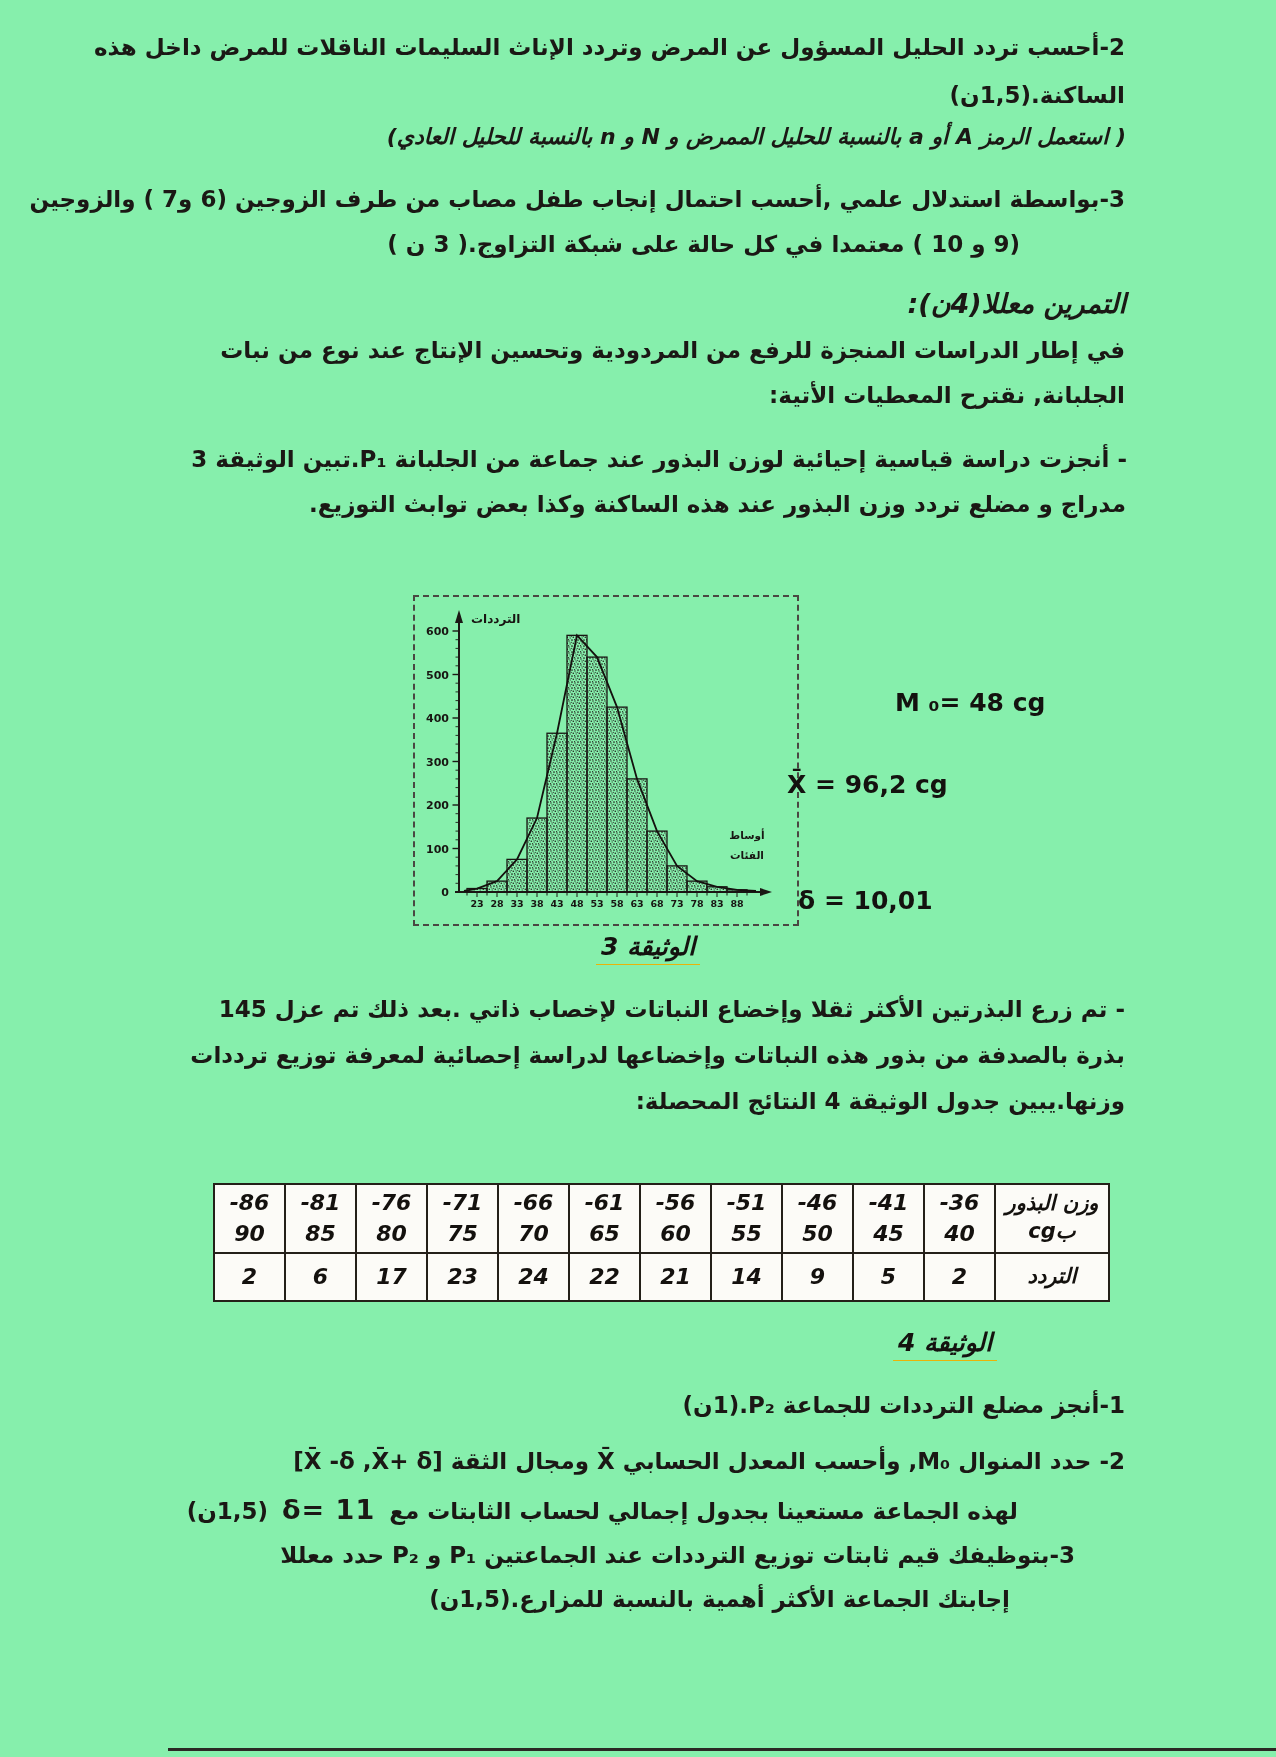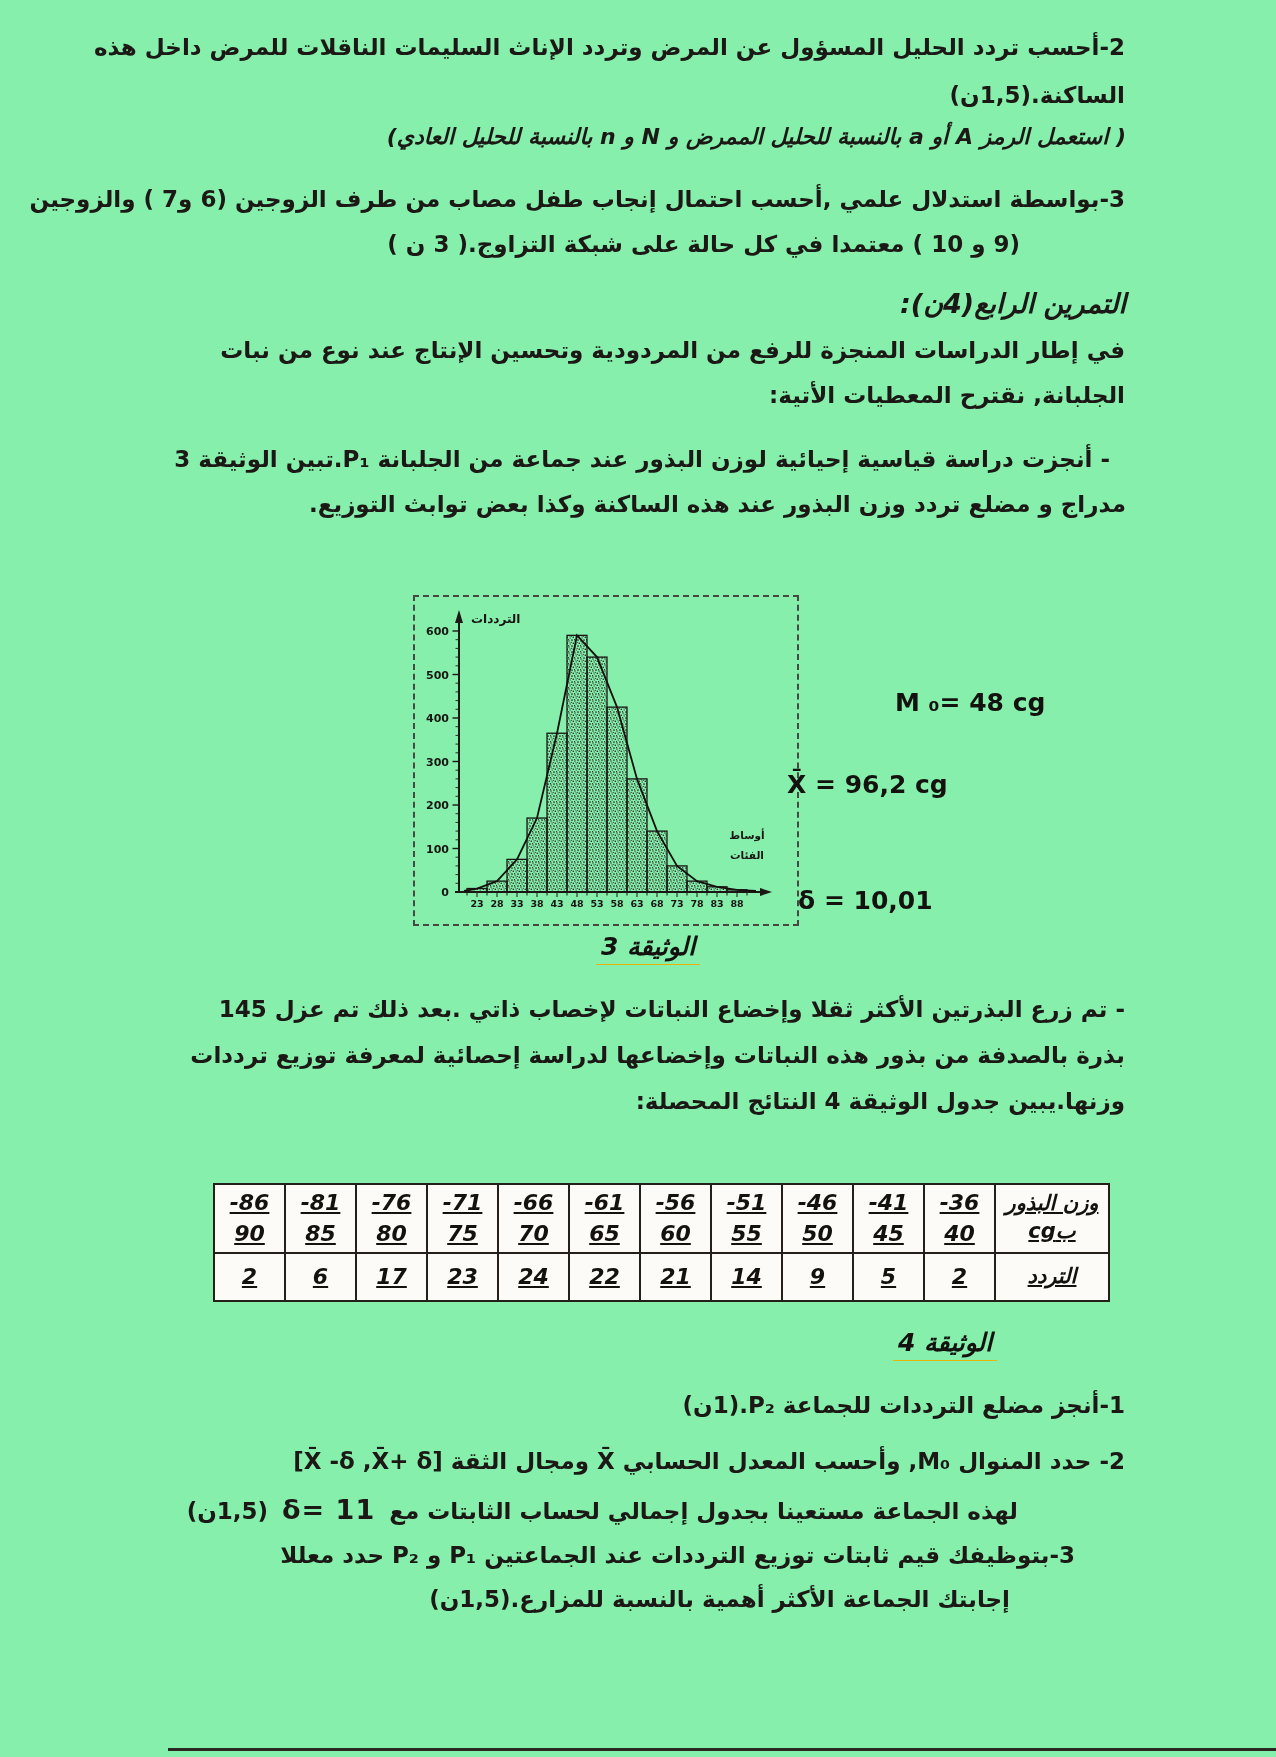--- a/index.html
+++ b/index.html
@@ -40,7 +40,7 @@
   <div class="t" style="top:186px;right:151px;">3-بواسطة استدلال علمي ,أحسب احتمال إنجاب طفل مصاب من طرف الزوجين (6 و7 ) والزوجين</div>
   <div class="t" style="top:231px;right:256px;">(9 و 10 ) معتمدا في كل حالة على شبكة التزاوج.( 3 ن )</div>
 
-  <div class="t extitle" style="top:288px;right:150px;">التمرين الرابع(4ن):</div>
+  <div class="t extitle" style="top:288px;right:150px;">التمرين معللا(4ن):</div>
   <div class="t" style="top:337px;right:151px;">في إطار الدراسات المنجزة للرفع من المردودية وتحسين الإنتاج عند نوع من نبات</div>
   <div class="t" style="top:382px;right:151px;">الجلبانة, نقترح المعطيات الأتية:</div>
 

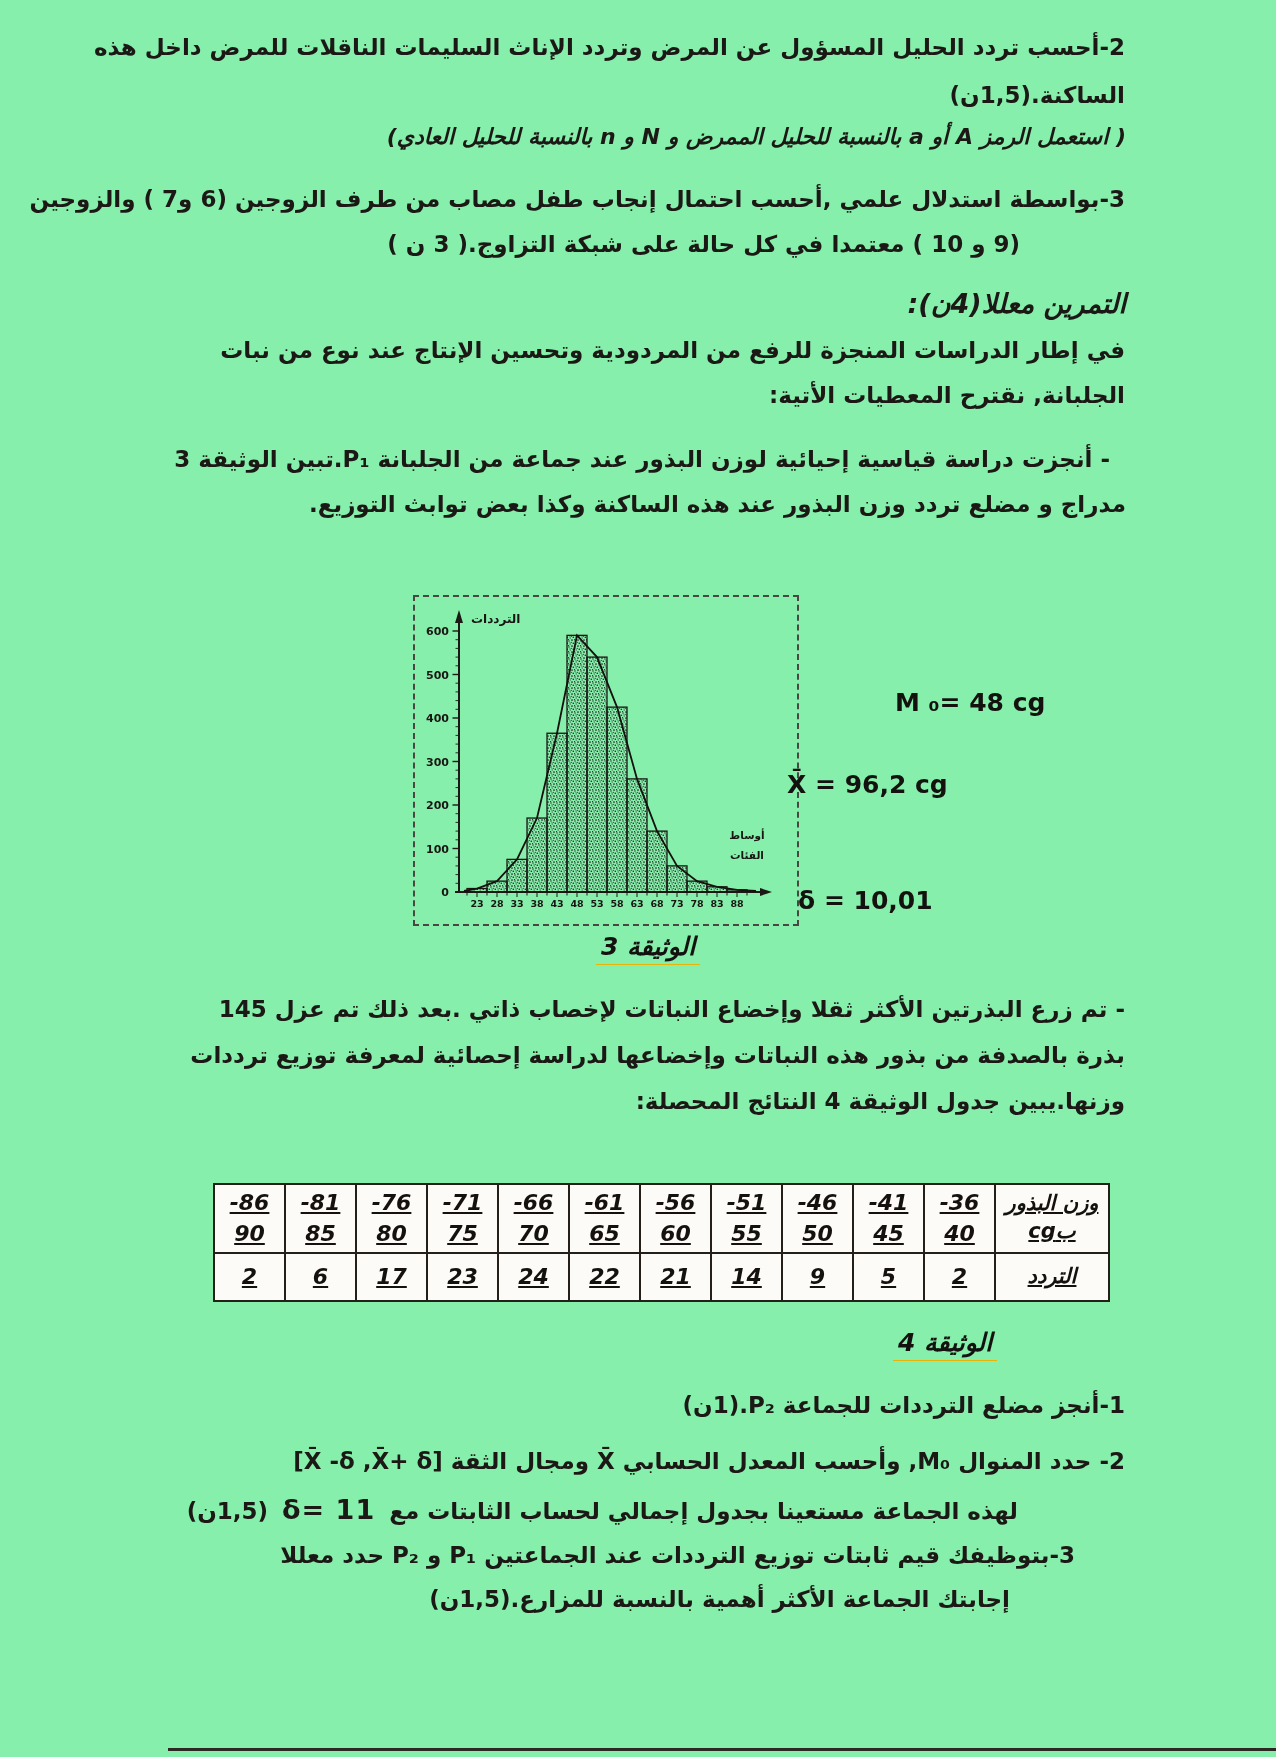--- a/index.html
+++ b/index.html
@@ -44,7 +44,7 @@
   <div class="t" style="top:337px;right:151px;">في إطار الدراسات المنجزة للرفع من المردودية وتحسين الإنتاج عند نوع من نبات</div>
   <div class="t" style="top:382px;right:151px;">الجلبانة, نقترح المعطيات الأتية:</div>
 
-  <div class="t" style="top:446px;right:166px;margin-left:16px;">- أنجزت دراسة قياسية إحيائية لوزن البذور عند جماعة من الجلبانة P₁.تبين الوثيقة 3</div>
+  <div class="t" style="top:446px;right:149px;margin-left:16px;">- أنجزت دراسة قياسية إحيائية لوزن البذور عند جماعة من الجلبانة P₁.تبين الوثيقة 3</div>
   <div class="t" style="top:491px;right:150px;">مدراج و مضلع تردد وزن البذور عند هذه الساكنة وكذا بعض توابث التوزيع.</div>
 
   <div class="chartbox">

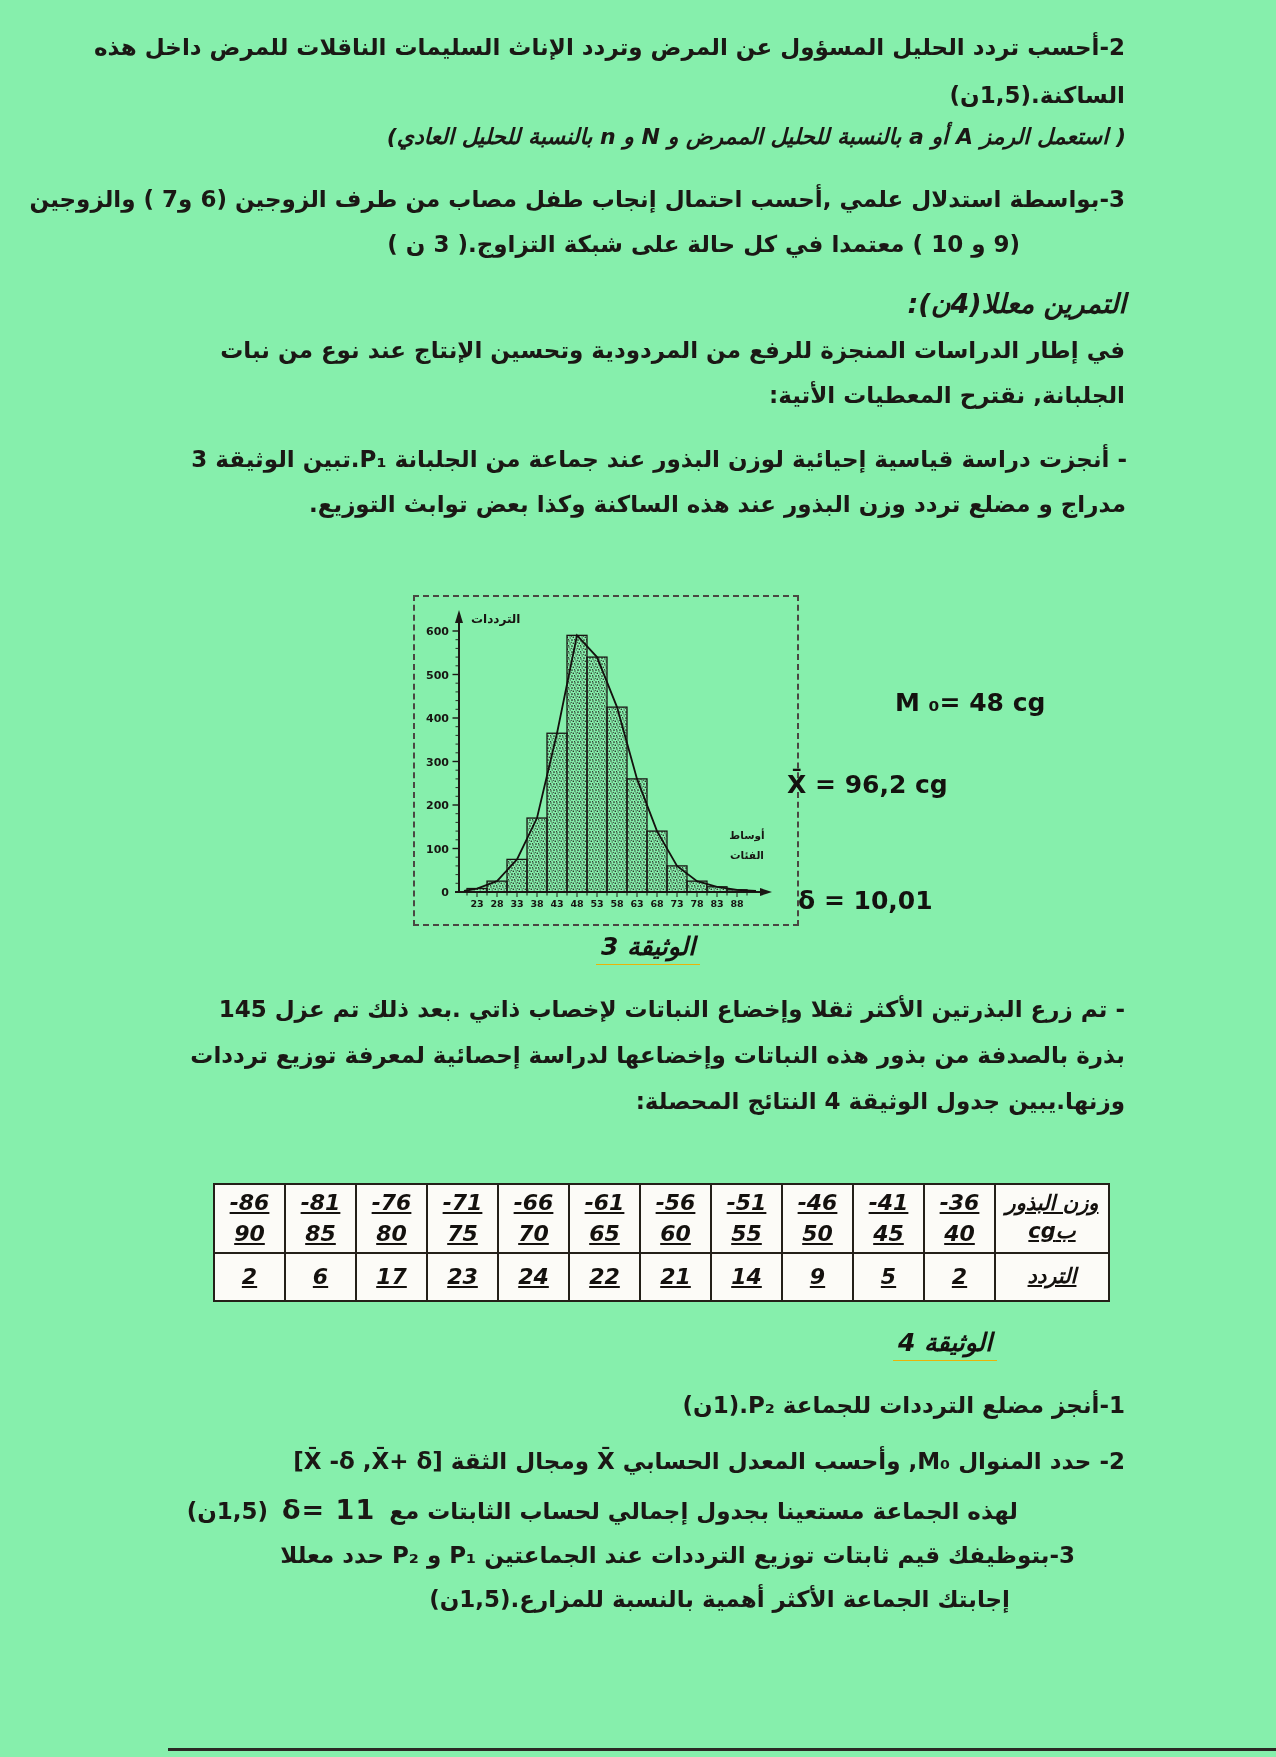--- a/index.html
+++ b/index.html
@@ -21,7 +21,7 @@
   table.wtable{position:absolute;left:213px;top:1183px;border-collapse:collapse;direction:rtl;
                background:#fcfbf7;}
   .wtable td{border:2px solid #242019;text-align:center;vertical-align:top;
-             font-weight:700;font-style:italic;font-size:22px;color:#14110e;padding:3px 0 2px 0;text-decoration:underline;}
+             font-weight:700;font-style:italic;font-size:22px;color:#14110e;padding:3px 0 2px 0;}
   .wtable td.datacol{width:69px;}
   .wtable td.lab{width:100px;font-size:21px;line-height:1.35;padding:4px 6px;}
   .wtable tr.freqrow td{vertical-align:middle;height:42px;padding:2px 0;}

